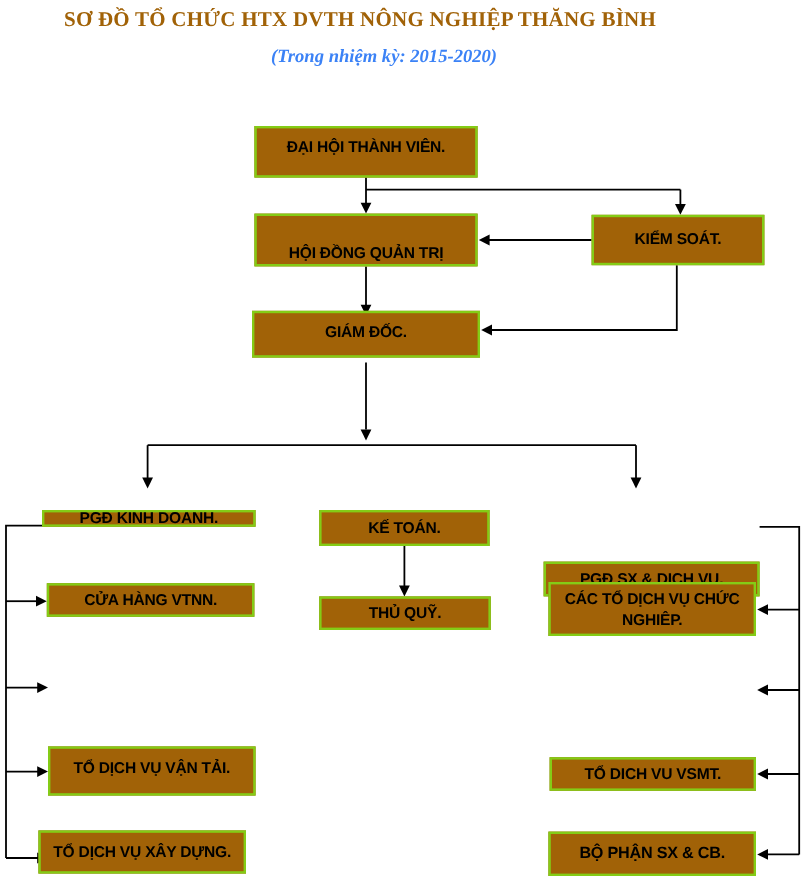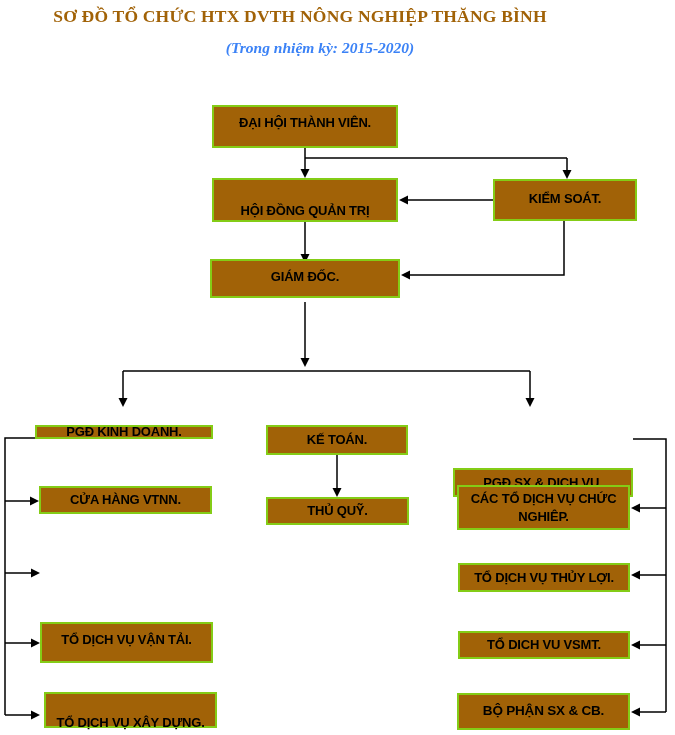--- a/index.html
+++ b/index.html
@@ -145,7 +145,6 @@
 
   <div class="node" id="n-nong-nghiep"><span>CÁC TỔ DỊCH VỤ CHỨC
 NGHIÊP.</span></div>
-  <div class="node" id="n-thuy-loi"><span>TỔ DỊCH VỤ THỦY LỢI.</span></div>
   <div class="node" id="n-vsmt"><span>TỔ DICH VU VSMT.</span></div>
   <div class="node" id="n-sx-cb"><span>BỘ PHẬN SX &amp; CB.</span></div>
 

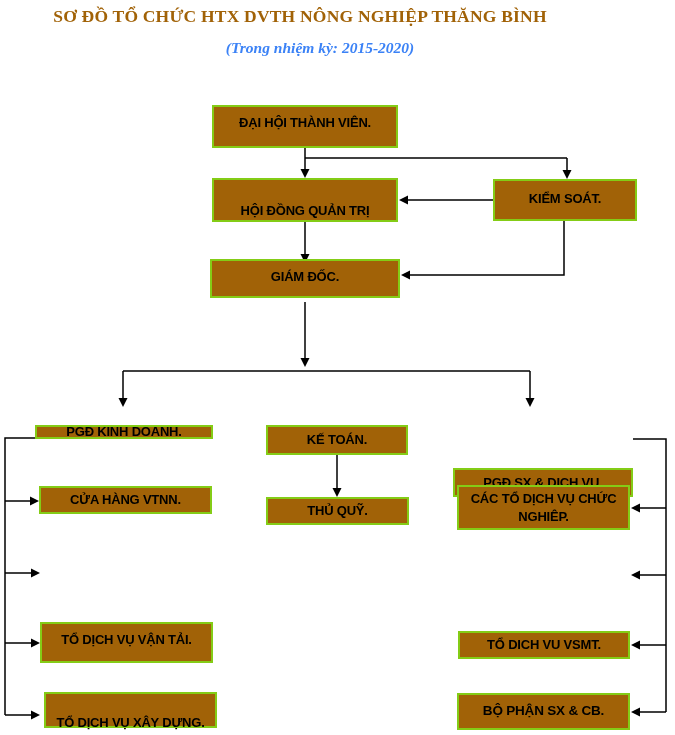--- a/index.html
+++ b/index.html
@@ -57,7 +57,7 @@
   #n-cua-hang     {left:39px;top:486px;width:173px;height:28px;}
   #n-mua-ban      {left:40px;top:547px;width:172px;height:52px;}
   #n-van-tai      {left:40px;top:622px;width:173px;height:41px;padding-top:7px;}
-  #n-xay-dung     {left:44px;top:692px;width:173px;height:36px;padding-top:20px;}
+  #n-xay-dung     {left:32px;top:692px;width:173px;height:36px;padding-top:7px;}
   #n-thu-quy      {left:266px;top:497px;width:143px;height:28px;}
   #n-nong-nghiep  {left:457px;top:485px;width:173px;height:45px;}
   #n-thuy-loi     {left:458px;top:563px;width:172px;height:29px;}

